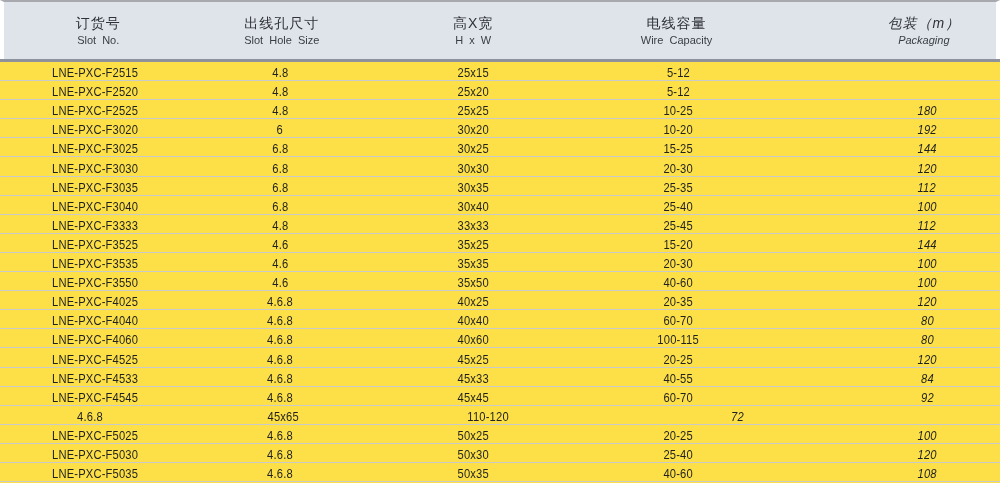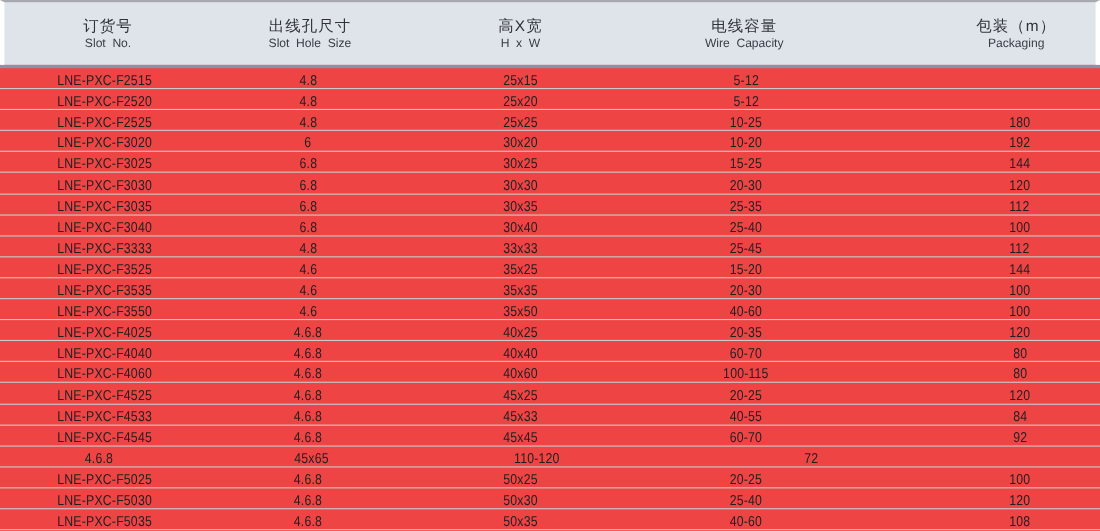--- a/index.html
+++ b/index.html
@@ -12,7 +12,7 @@
     width: 1000px;
     height: 483px;
     overflow: hidden;
-    background: #ef4444;
+    background: #fde047;
   }
   
   .header-band {

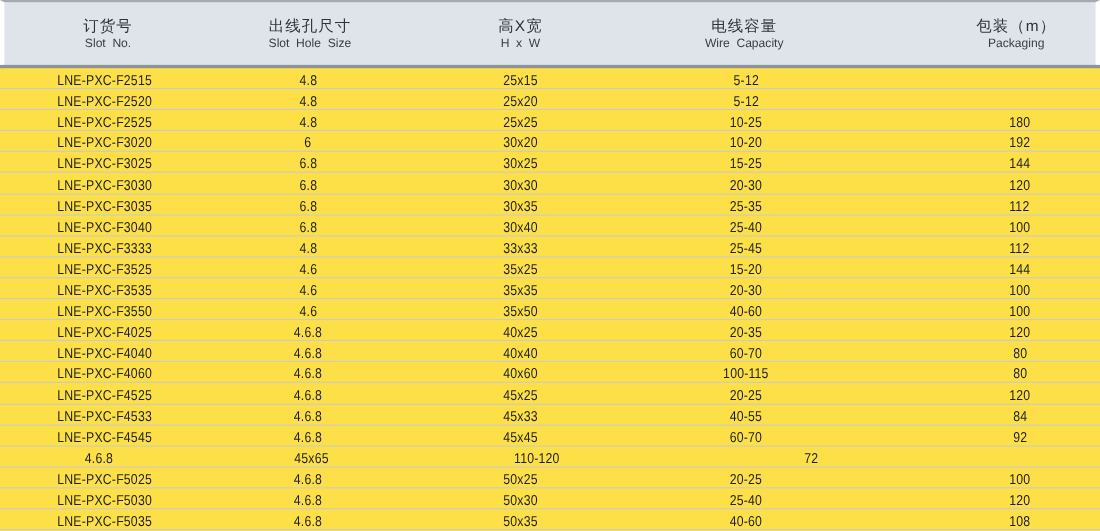--- a/index.html
+++ b/index.html
@@ -75,7 +75,7 @@
   .c2 { width: 18%; }
   .c3 { width: 20.6%; }
   .c4 { width: 20.4%; }
-  .c5 { width: 22%; padding-left: 74px; }
+  .c5 { width: 22%; padding-left: 74px; font-style: italic; }
 </style>
 </head>
 <body>

